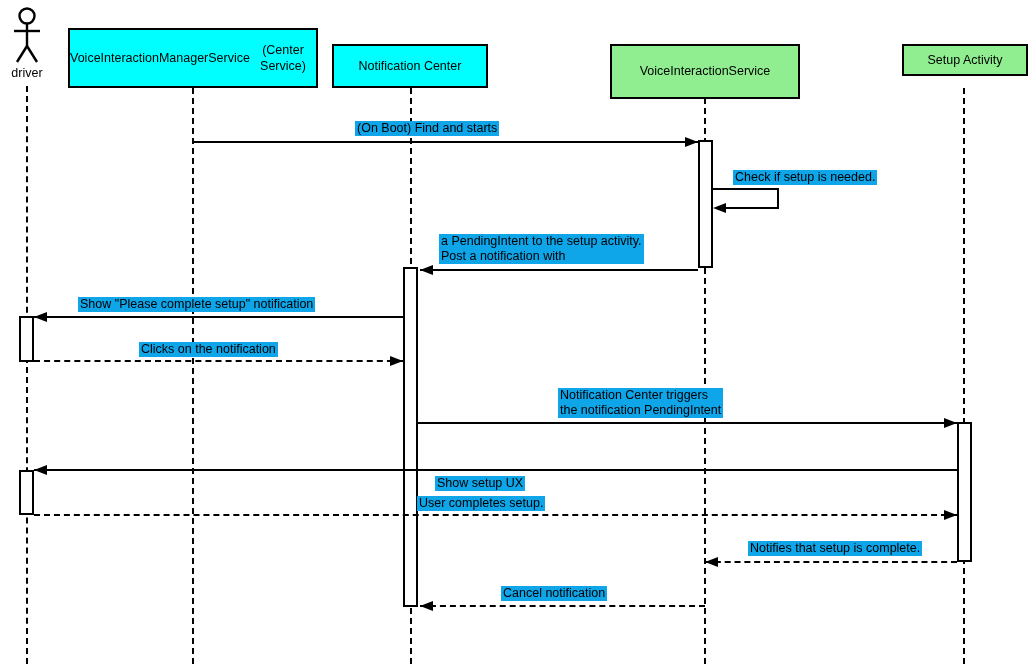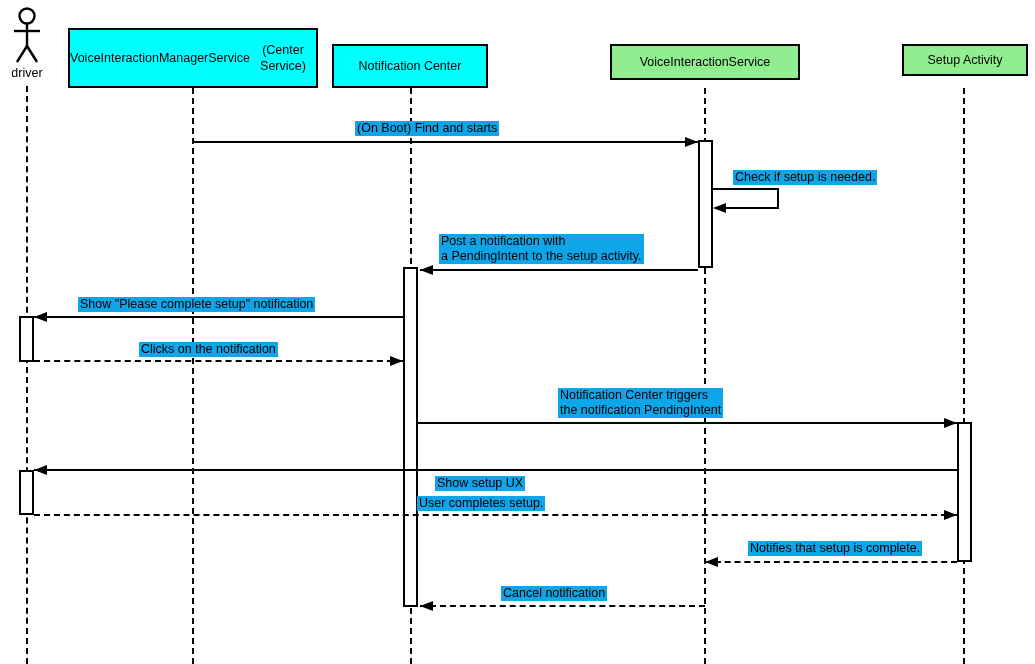--- a/index.html
+++ b/index.html
@@ -69,7 +69,7 @@
   <div class="head-box cyan" style="left:332px; top:44px; width:156px; height:44px;">
     <div>Notification Center</div>
   </div>
-  <div class="head-box green" style="left:610px; top:44px; width:190px; height:36px;align-items:center;">
+  <div class="head-box green" style="left:610px; top:44px; width:190px; height:55px;align-items:center;">
     <div>VoiceInteractionService</div>
   </div>
   <div class="head-box green" style="left:902px; top:44px; width:126px; height:32px;">

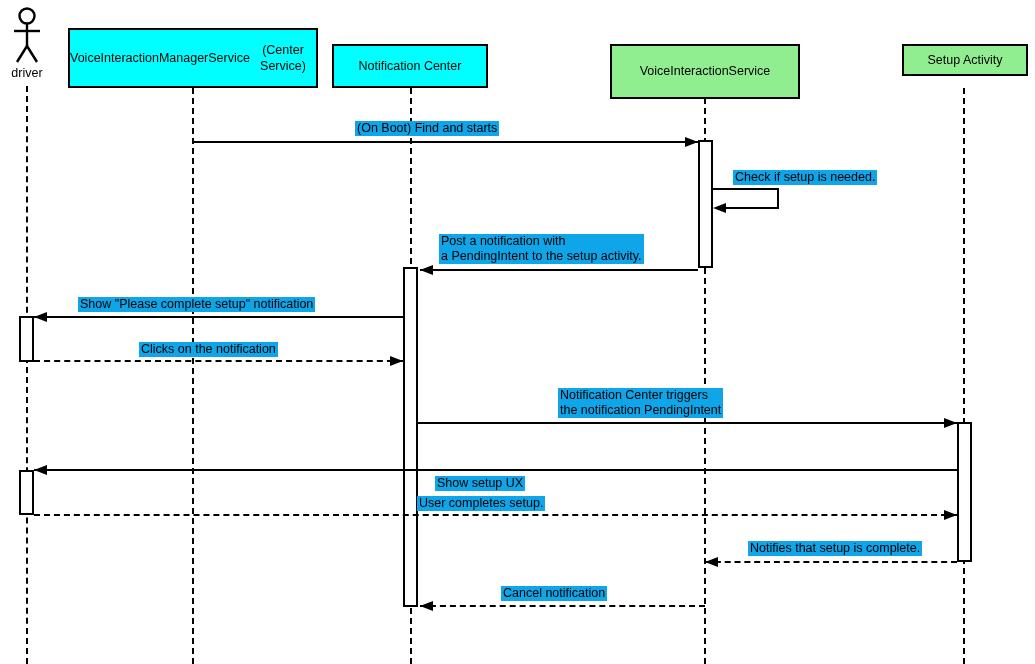--- a/index.html
+++ b/index.html
@@ -89,8 +89,8 @@
   <div class="mline" style="left:420px; top:269px; width:278px;"></div>
   <div class="ahead left" style="left:420px; top:265px;"></div>
   <div class="mlabel" style="left:439px; top:234px;">
+    <div>a PendingIntent to the setup activity.</div>
     <div>Post a notification with</div>
-    <div>a PendingIntent to the setup activity.</div>
   </div>
 
   <div class="mline" style="left:34px; top:316px; width:369px;"></div>

